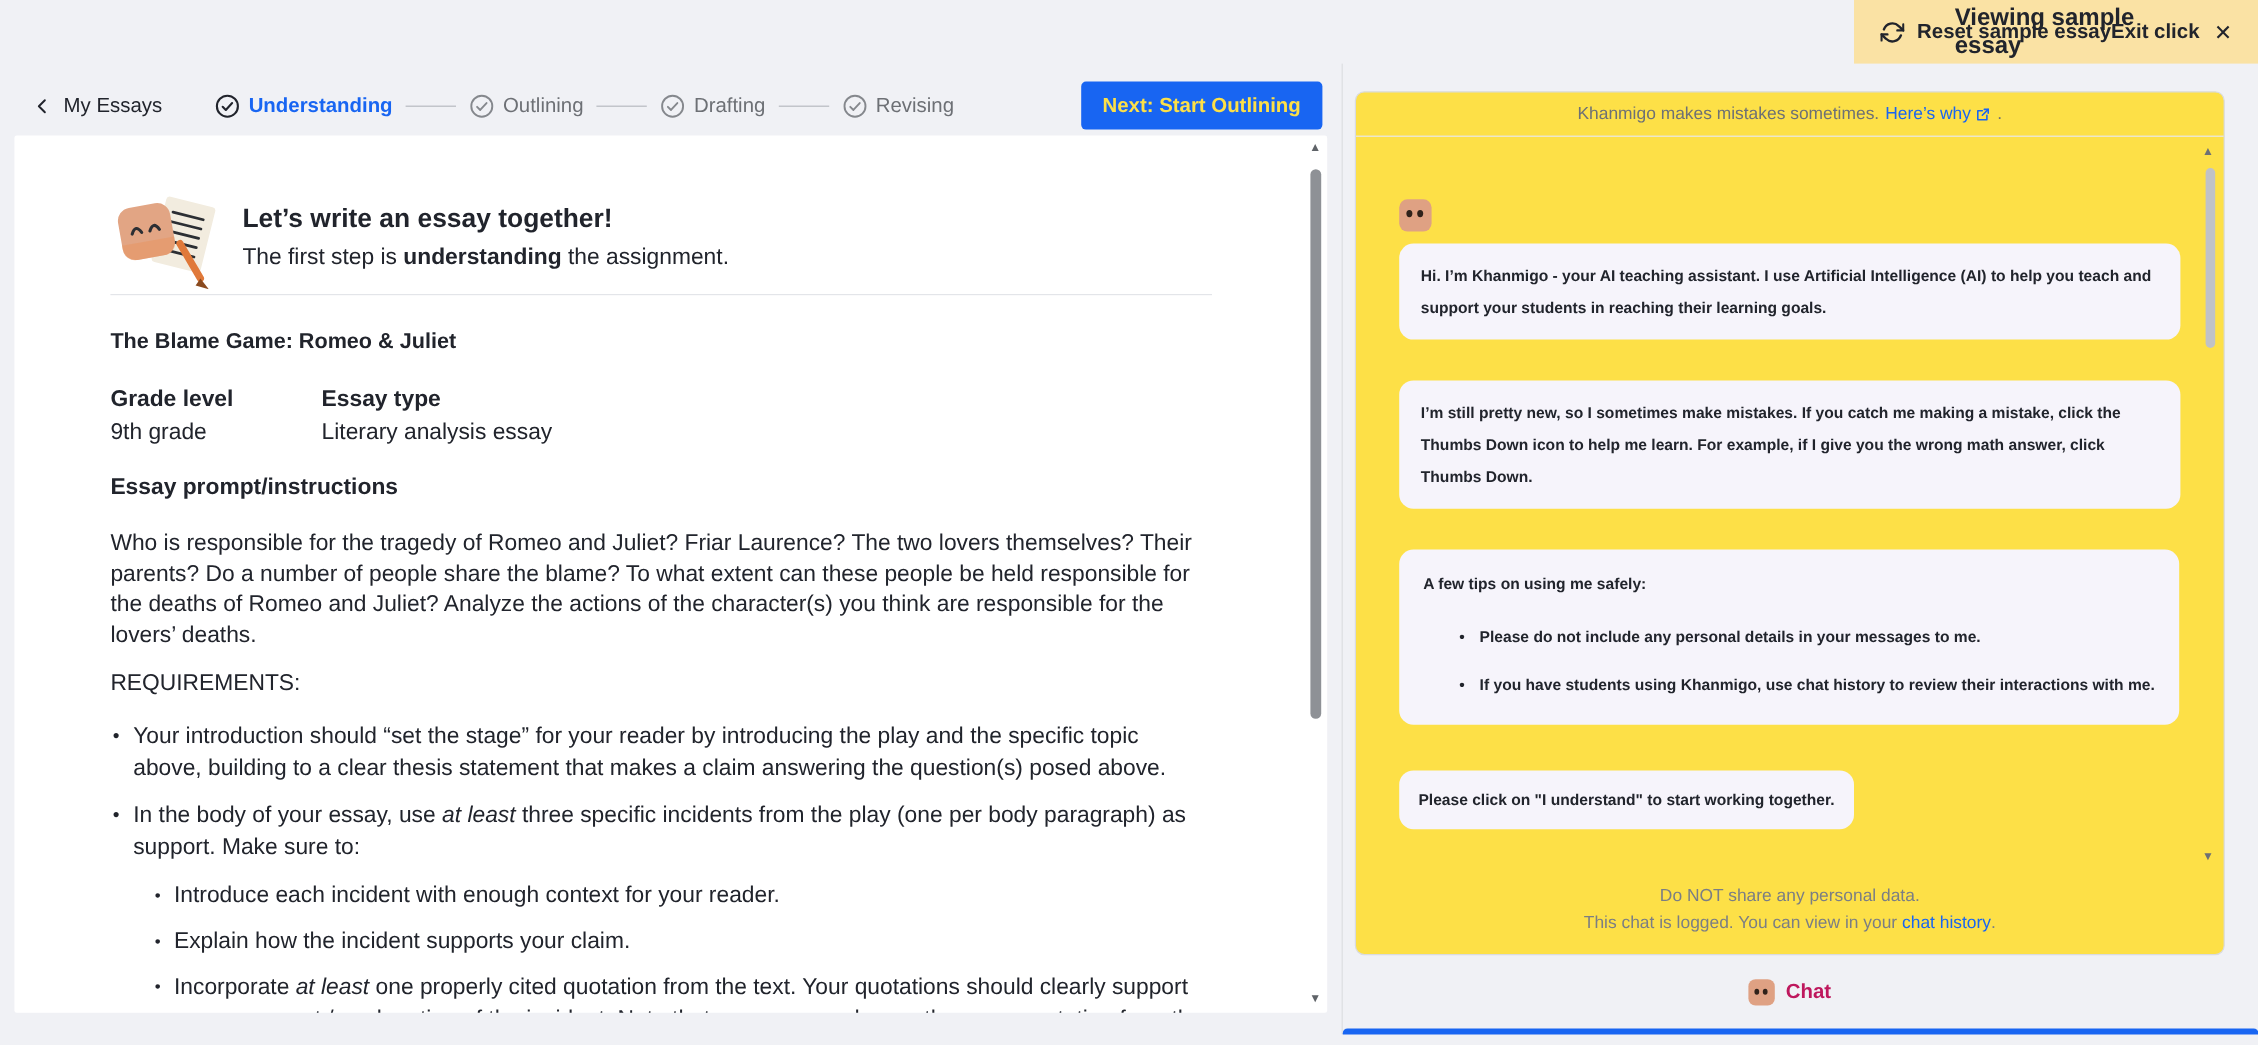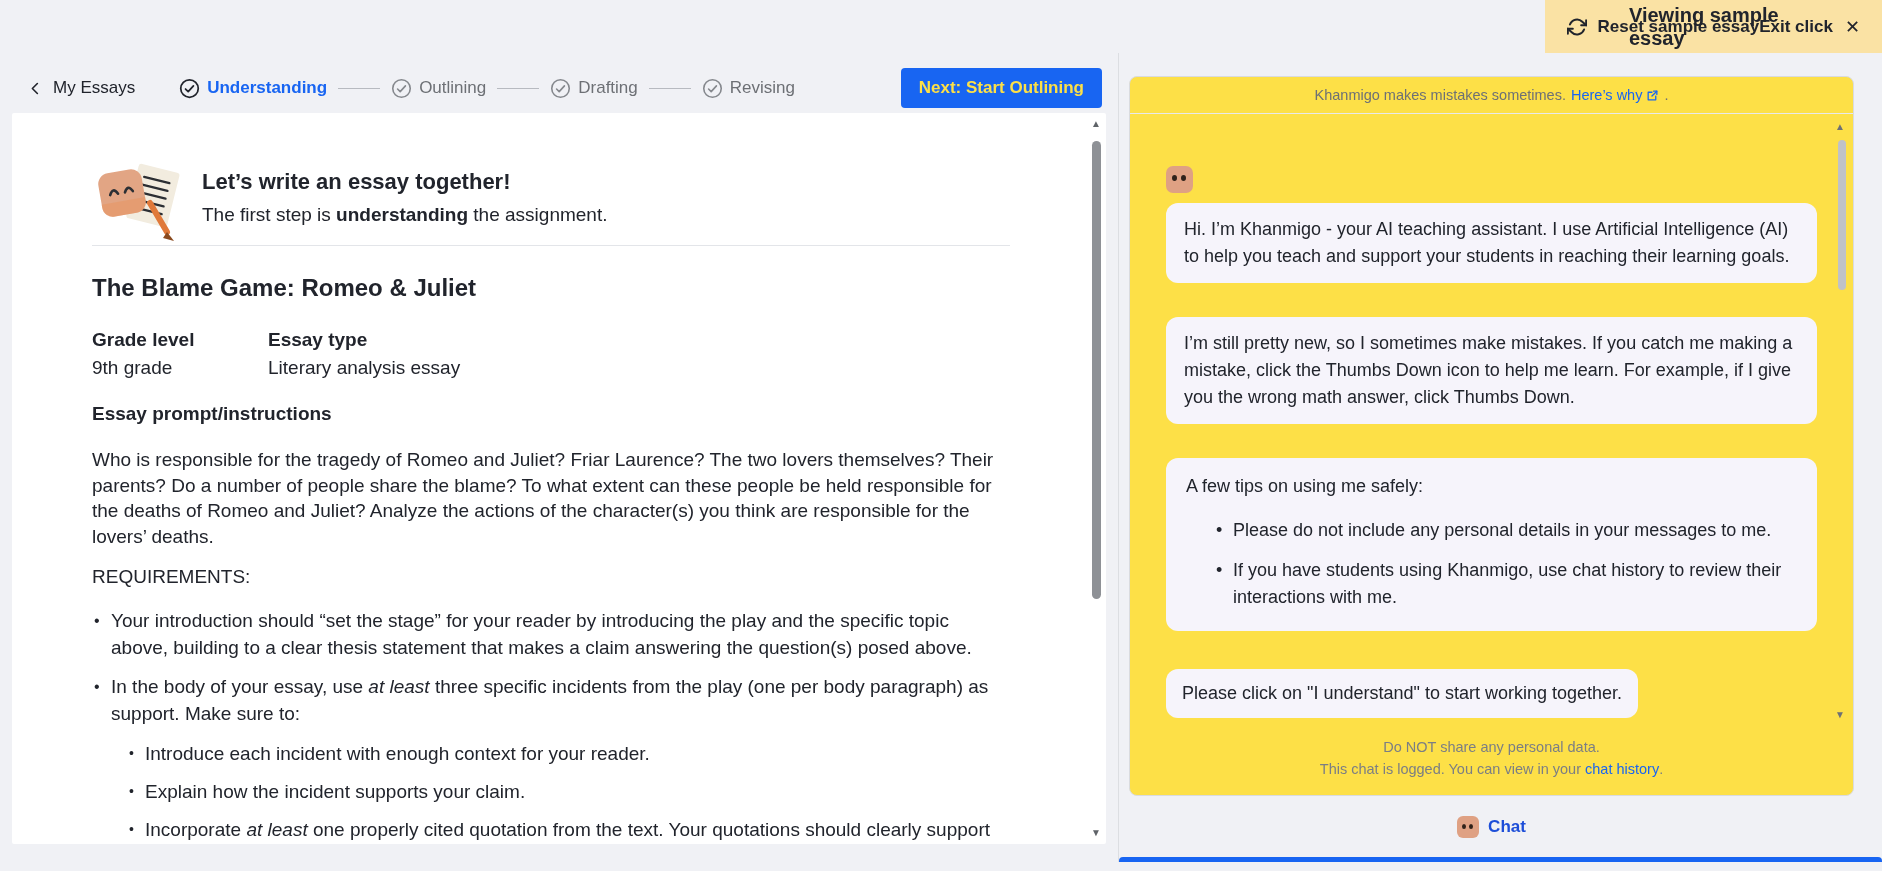--- a/index.html
+++ b/index.html
@@ -82,7 +82,7 @@
   .avatar.small .eye { width:4px; height:5px; top:8px; }
   .avatar.small .eye.l { left:5px; } .avatar.small .eye.r { left:12px; }
 
-  .bubble { background:#f6f4fb; border-radius:12px; padding:13px 18px; font-size:18px; line-height:27px; max-width:672px; width:fit-content; margin-bottom:34px; }
+  .bubble { background:#f6f4fb; border-radius:12px; padding:13px 18px; font-size:13px; line-height:27px; max-width:672px; width:fit-content; margin-bottom:34px;font-weight:bold; }
   .bubble.tips { padding:15px 20px 18px; margin-bottom:38px; }
   .tips-list { list-style:none; margin-top:17px; padding-left:30px; }
   .tips-list li { position:relative; padding-left:17px; margin-bottom:13px; }

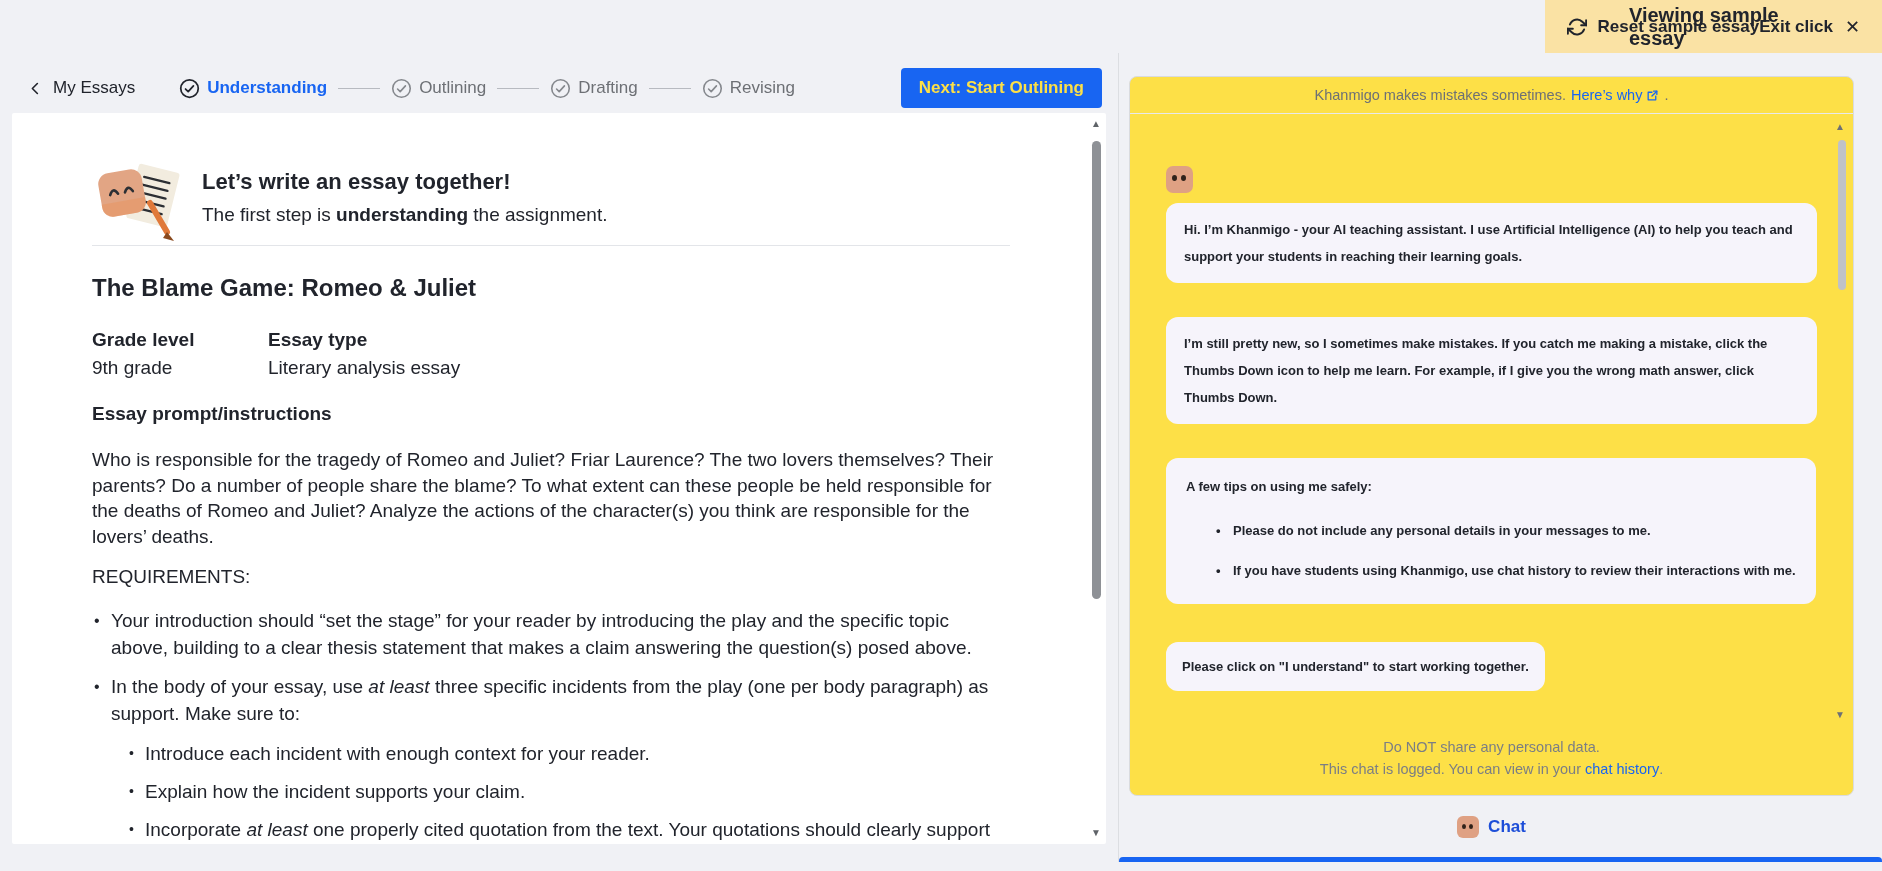--- a/index.html
+++ b/index.html
@@ -39,7 +39,7 @@
   .intro-title { font-size:22px; font-weight:700; margin-bottom:9px; }
   .intro-sub { font-size:19px; }
   .divider { border-bottom:1px solid #e3e5e9; margin-top:4px; }
-  .essay-title { font-size:24px; font-weight:700; margin-top:28px; }
+  .essay-title { font-size:18px; font-weight:700; margin-top:28px; }
   .meta-row { display:flex; margin-top:27px; }
   .meta-col { margin-right:36px; }
   .meta-col.first { width:176px; margin-right:0; }

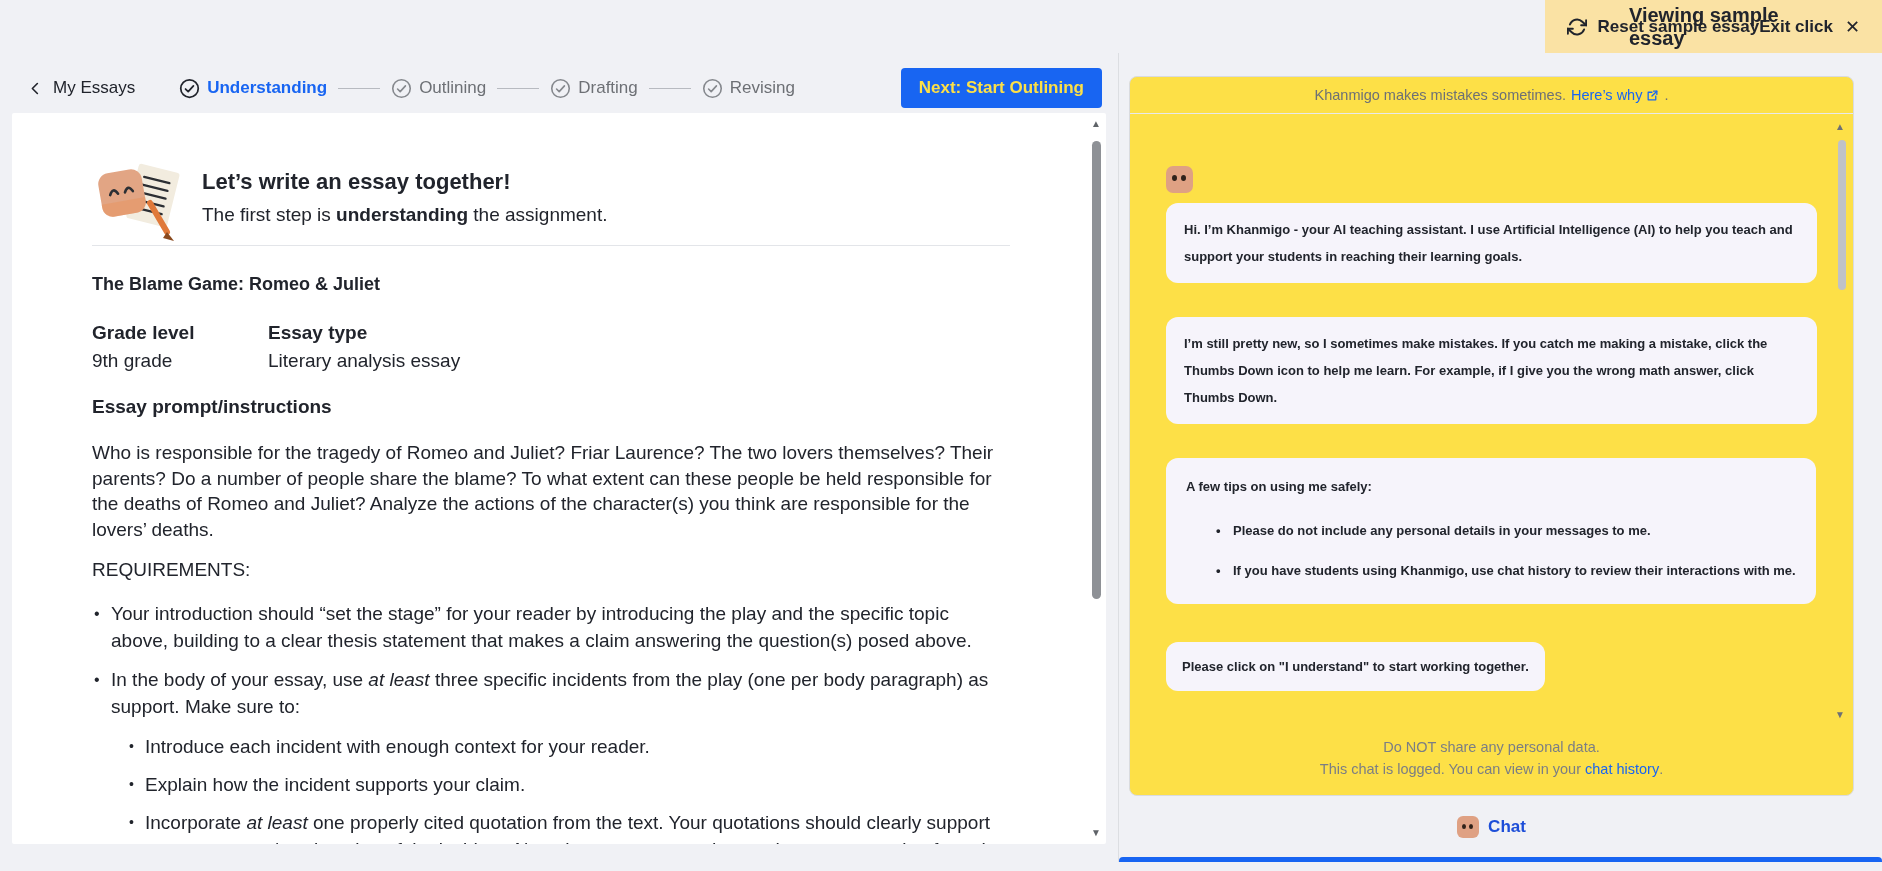--- a/index.html
+++ b/index.html
@@ -93,7 +93,7 @@
   .chat-footer .chat-link { font-size:14.5px; }
 
   .chat-tab-row { height:61px; flex:none; display:flex; align-items:center; justify-content:center; gap:9px; cursor:pointer; }
-  .chat-tab-label { color:#1d4ed8; font-weight:700; font-size:17px; }
+  .chat-tab-label { color:#be185d; font-weight:700; font-size:17px; }
   .tab-underline { height:5px; flex:none; background:#1865f2; border-radius:4px 4px 0 0; margin-left:-10px; margin-right:-28px; }
 
   .bottombar { height:9px; flex:none; background:#fae2a4; }

